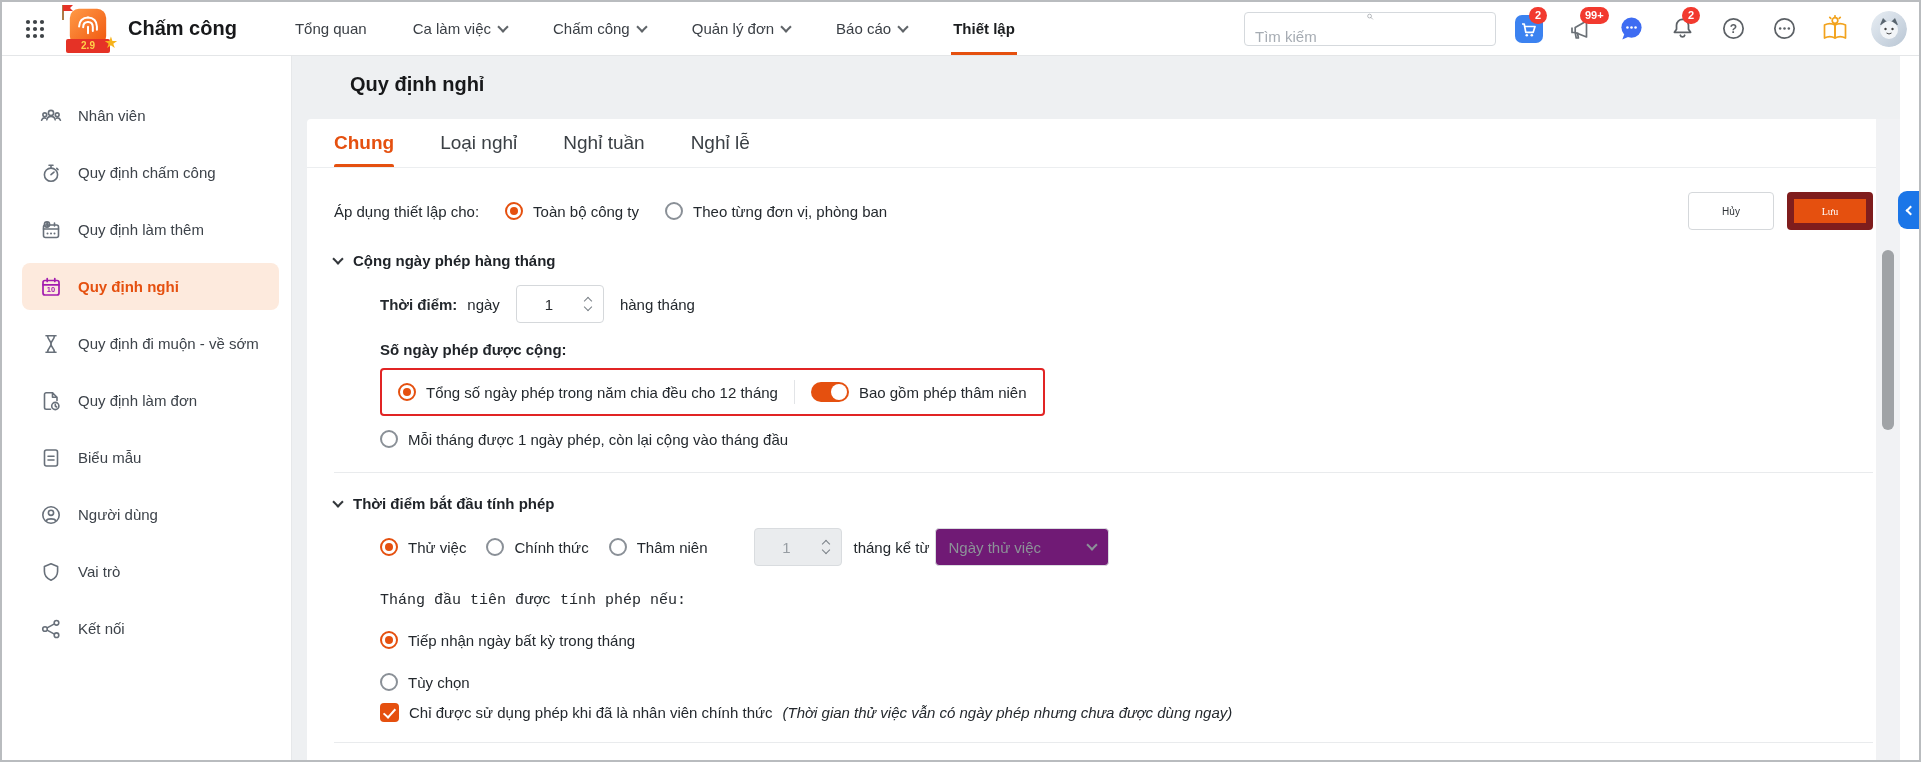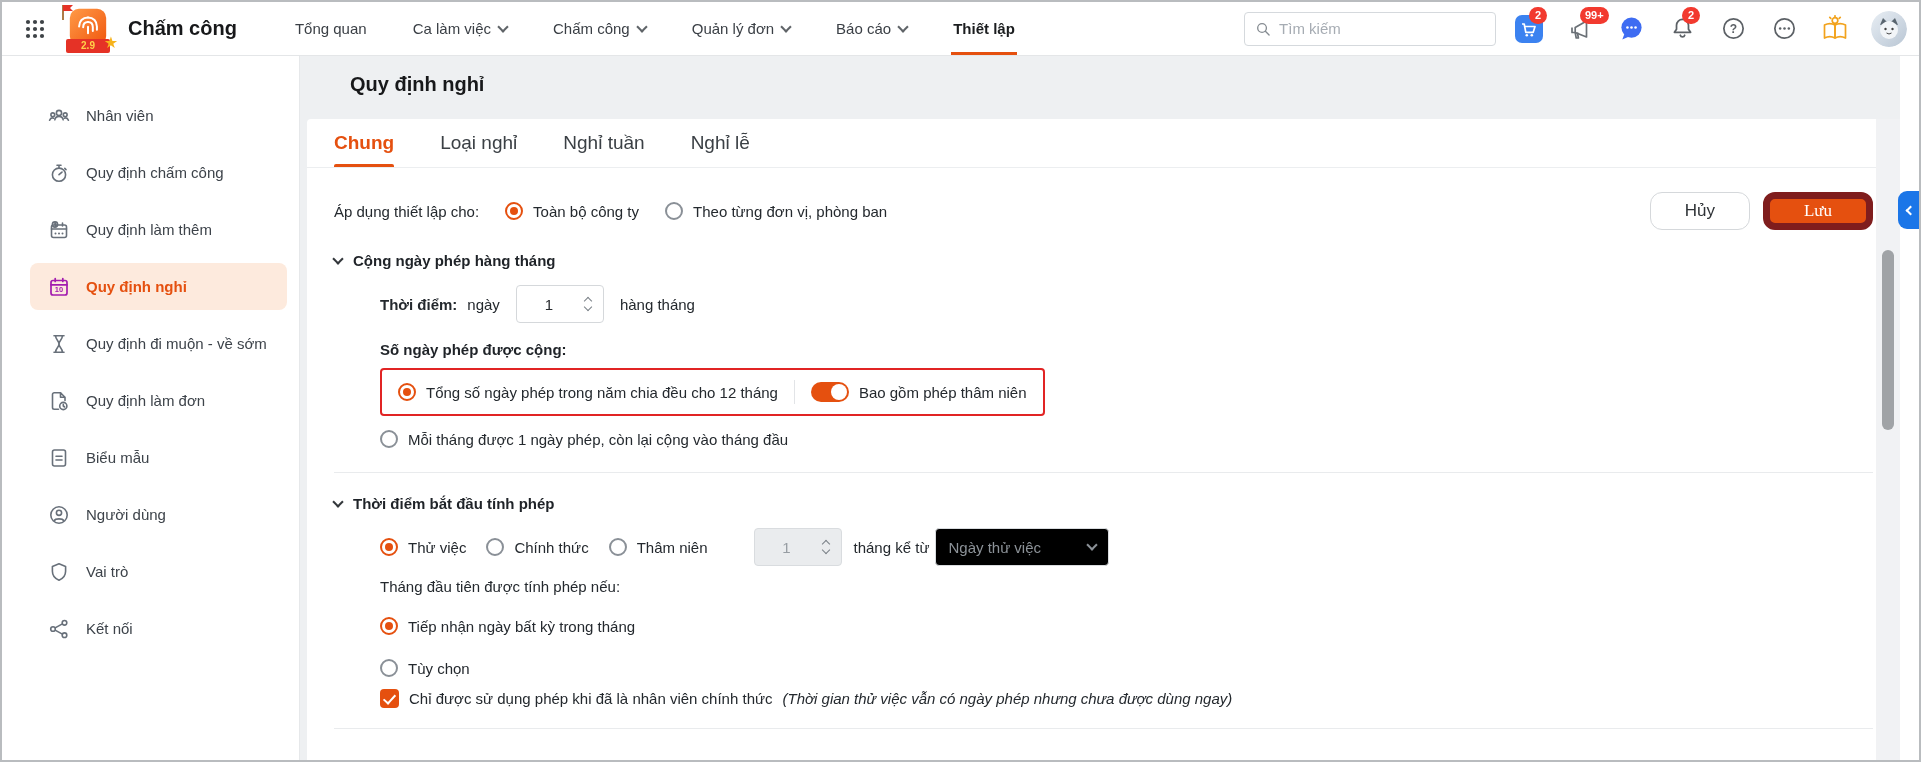--- a/index.html
+++ b/index.html
@@ -21,7 +21,7 @@
   .nav-item.active { font-weight:700; color:#1b1d1f; }
   .nav-item.active::after { content:""; position:absolute; left:-2px; right:-2px; bottom:0; height:3px; background:#e5500f; }
   .chev { width:8px; height:8px; border-right:2px solid #5f6468; border-bottom:2px solid #5f6468; transform:rotate(45deg); margin-top:-4px; display:inline-block; }
-  .search { margin-left:auto; margin-right:18px; width:252px; height:34px; border:1px solid #d5d9dd; border-radius:4px; display:flex; align-items:center; gap:8px; padding:0 10px; background:#fff; }
+  .search { margin-left:auto; margin-right:18px; width:252px; height:34px; border:1px solid #d5d9dd; border-radius:4px; display:flex; align-items:center; gap:8px; padding:0 10px; background:#fff;flex-direction:column; }
   .search input { border:none; outline:none; width:100%; font-size:15px; color:#333; font-family:inherit; }
   .search input::placeholder { color:#a6acb3; }
   .hicons { display:flex; align-items:center; gap:21px; padding-right:12px; }

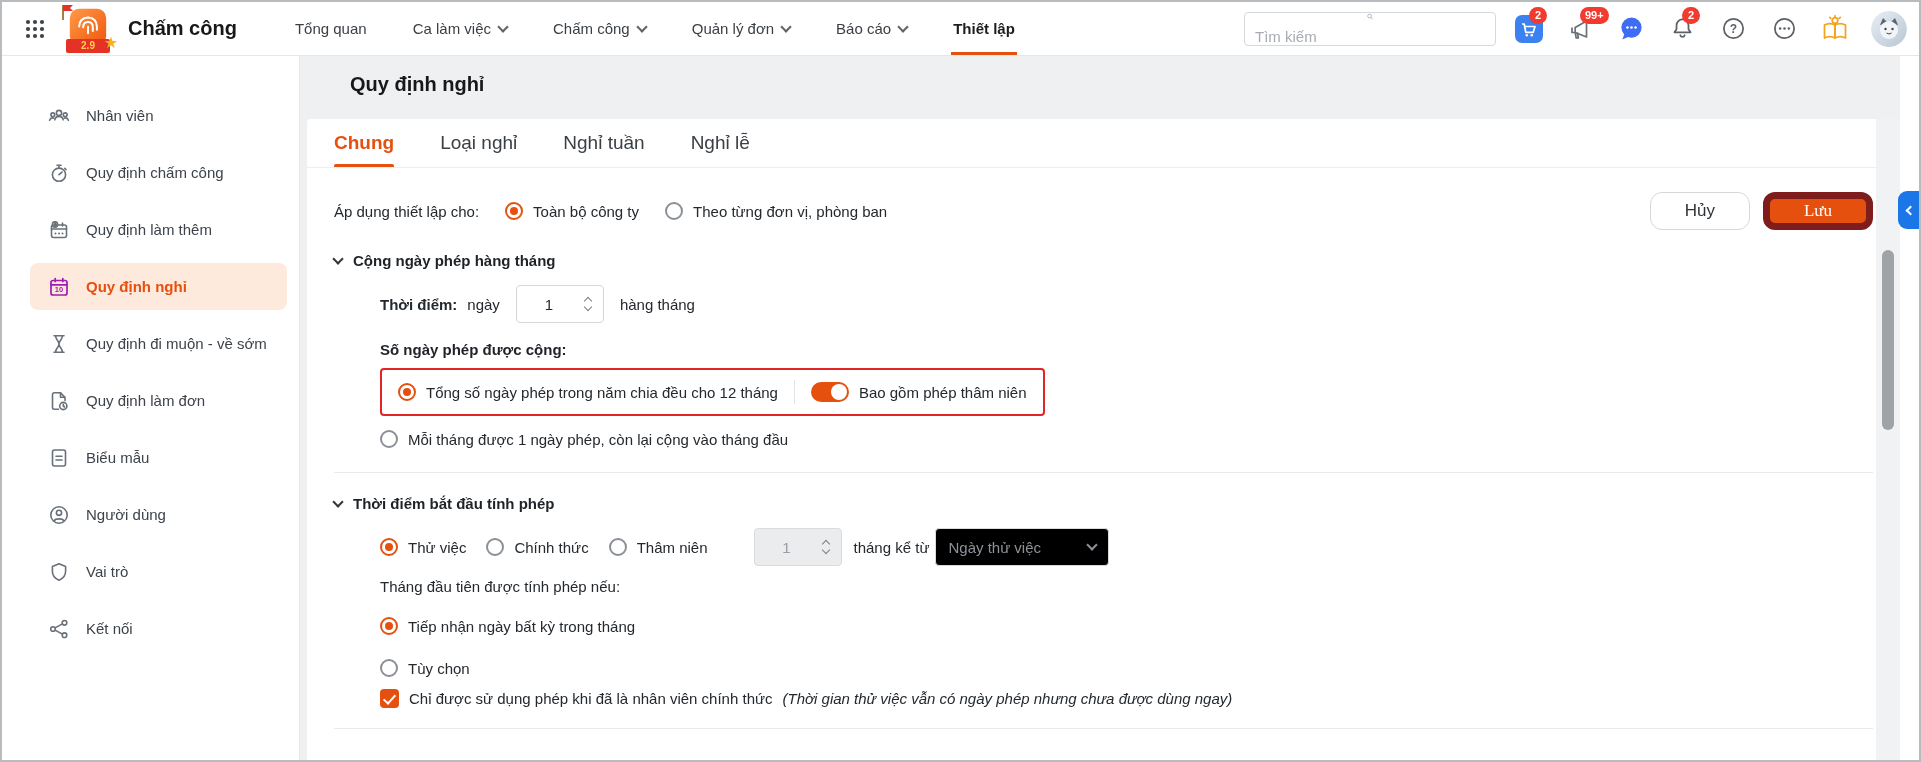--- a/index.html
+++ b/index.html
@@ -30,7 +30,7 @@
   .avatar { width:36px; height:36px; border-radius:50%; overflow:hidden; cursor:pointer; }
 
   
-  .sidebar { position:absolute; top:54px; left:16px; bottom:0; width:282px; background:#fff; border-right:1px solid #e6e8ea; padding-top:36px; z-index:10; }
+  .sidebar { position:absolute; top:54px; left:8px; bottom:0; width:282px; background:#fff; border-right:1px solid #e6e8ea; padding-top:36px; z-index:10; }
   .side-item { height:47px; margin:0 12px 10px 12px; border-radius:8px; display:flex; align-items:center; gap:16px; padding-left:18px; font-size:15px; color:#3d434a; cursor:pointer; white-space:nowrap; }
   .side-item .sicon { color:#68707a; display:flex; }
   .side-item.active { background:#fdeadd; color:#e5500f; font-weight:700; }

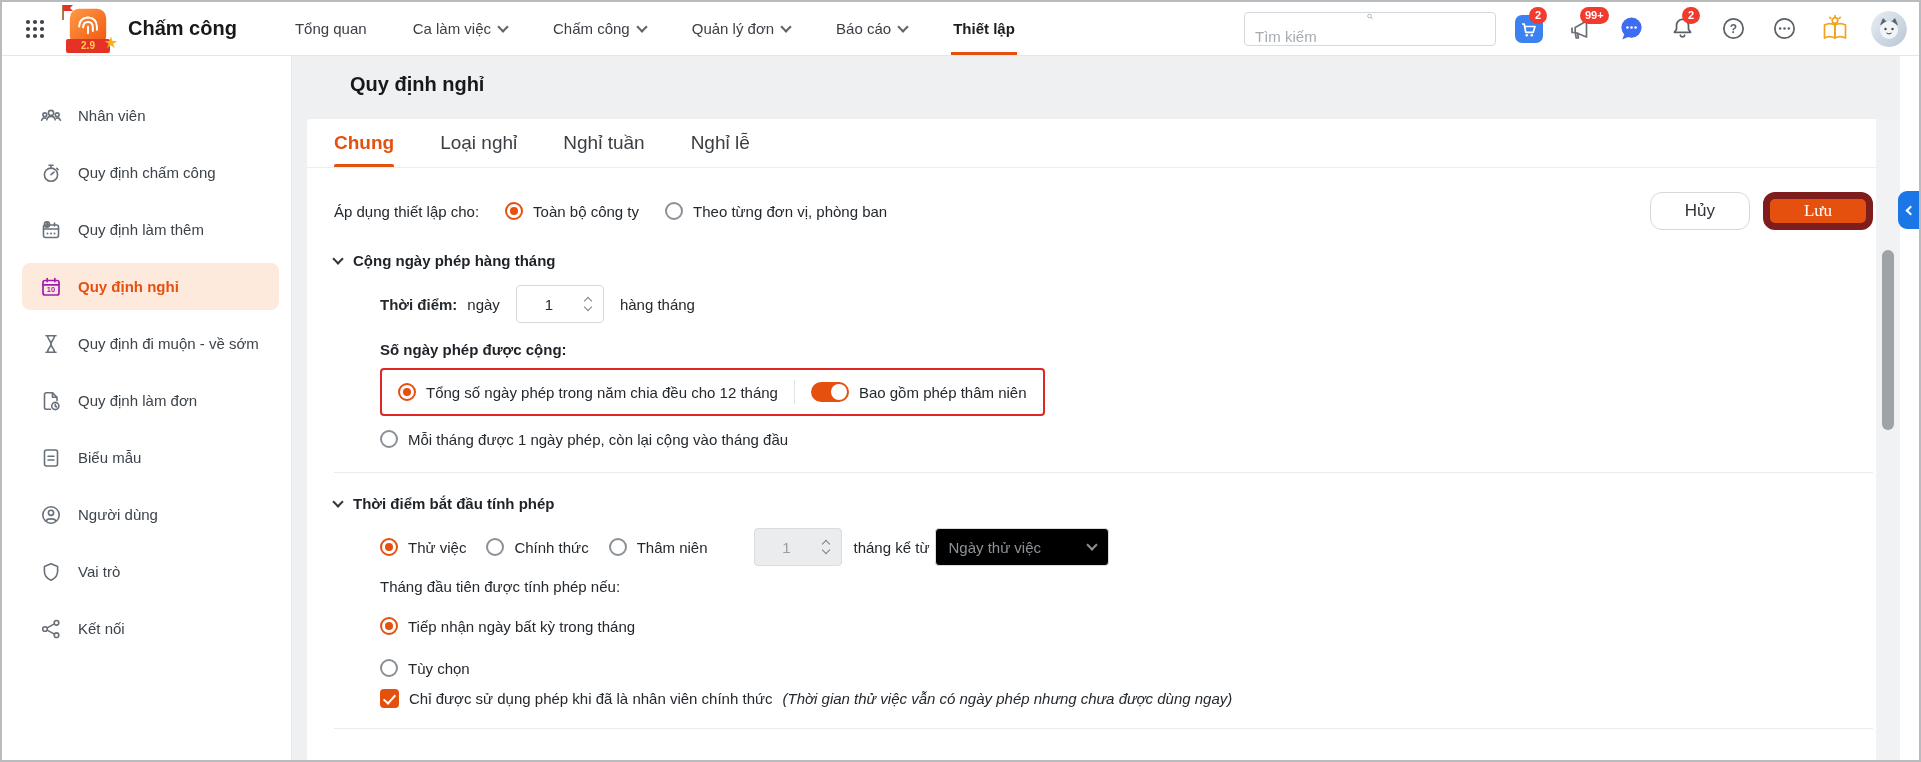--- a/index.html
+++ b/index.html
@@ -56,7 +56,7 @@
   .radio.on { border-color:#e5500f; }
   .radio.on::after { content:""; position:absolute; left:3px; top:3px; width:8px; height:8px; border-radius:50%; background:#e5500f; }
   .btns { margin-left:auto; display:flex; gap:13px; }
-  .btn { height:38px; min-width:86px; padding:0 34px; border-radius:12px; font-size:17px; display:flex; align-items:center; justify-content:center; cursor:pointer; }
+  .btn { height:38px; min-width:86px; padding:0 22px; border-radius:4px; font-size:10px; display:flex; align-items:center; justify-content:center; cursor:pointer; }
   .btn.ghost { background:#fff; border:1px solid #d5d8db; color:#2f3337; }
   .btn.primary { background:#e5500f; border:7px solid #7f1d1d; color:#ffffff;font-family:Liberation Serif, serif; }
 

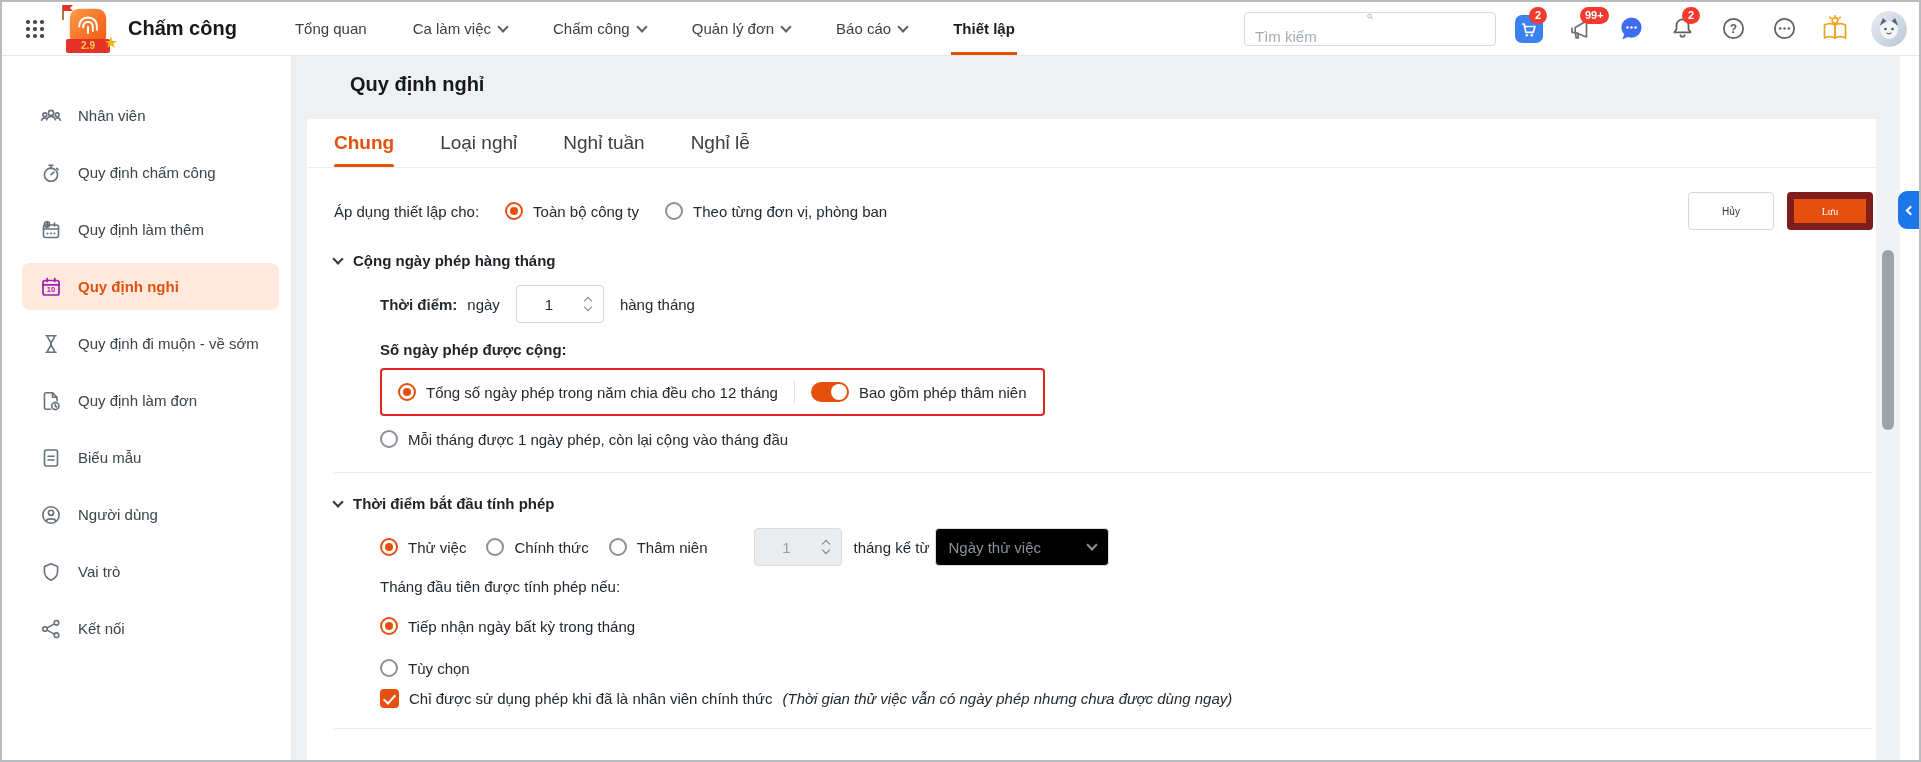--- a/index.html
+++ b/index.html
@@ -83,7 +83,7 @@
   .divider { height:1px; background:#e9ebed; margin-top:24px; }
 
   .start-row { margin-top:16px; gap:20px; height:38px; }
-  .selectbox { width:174px; height:38px; background:#000000; border:1px solid #d9dcdf; border-radius:4px; display:flex; align-items:center; padding:15px 12px; color:#8c9298; cursor:pointer; }
+  .selectbox { width:174px; height:38px; background:#701a75; border:1px solid #d9dcdf; border-radius:4px; display:flex; align-items:center; padding:15px 12px; color:#8c9298; cursor:pointer; }
   .selectbox .sval { flex:1; }
   .selectbox .chev { border-color:#8c9298; }
   .plain { color:#24292e; }

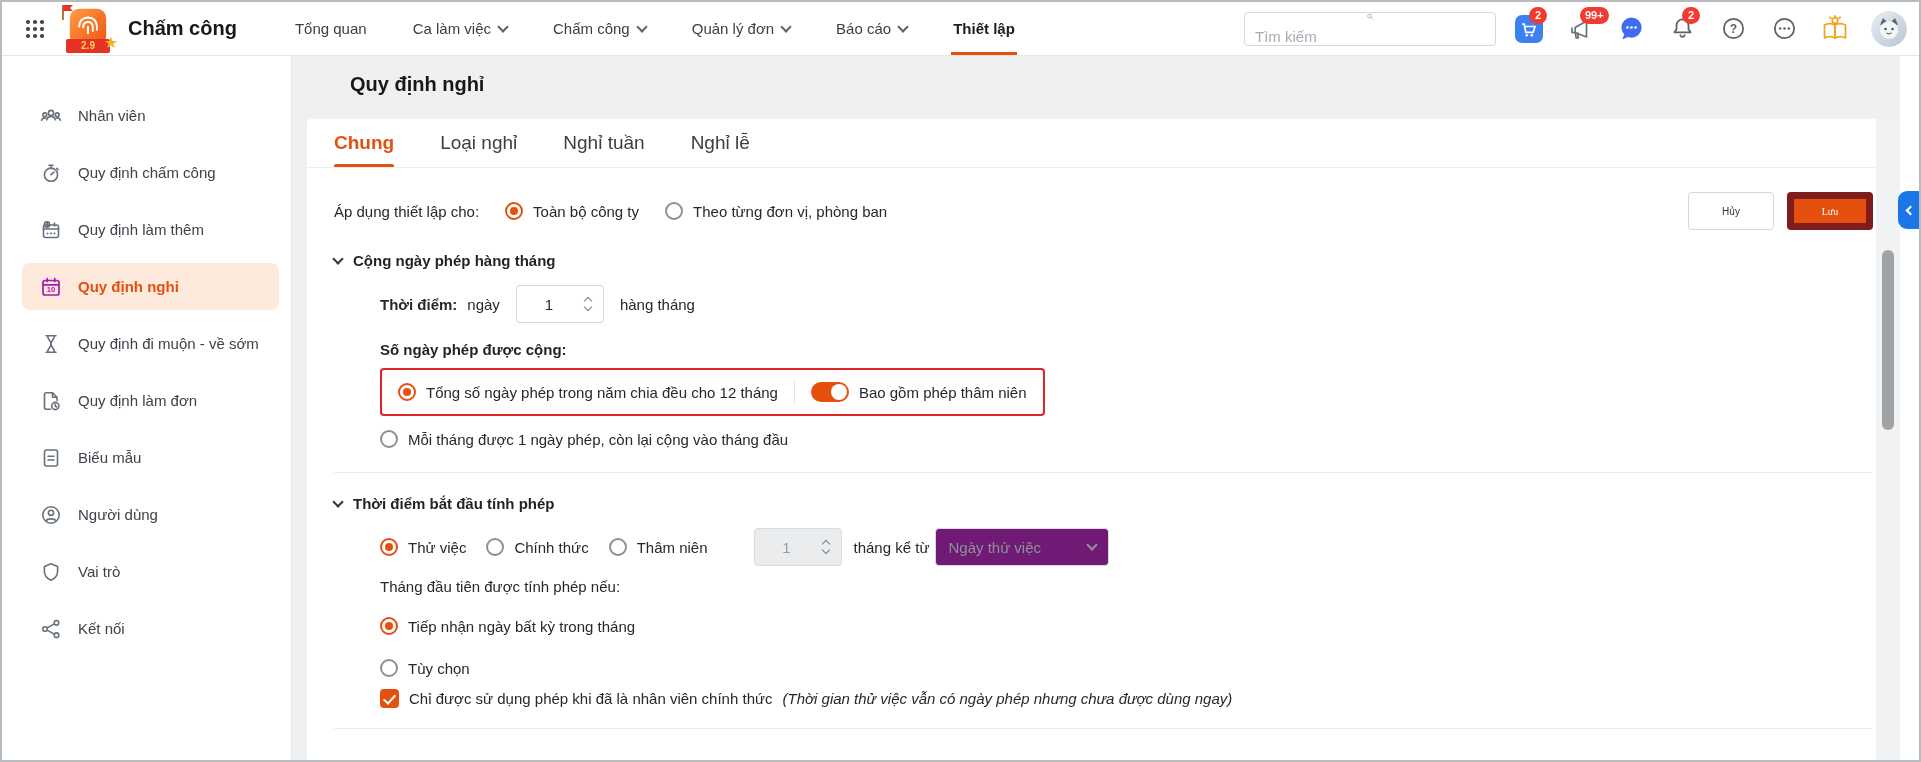--- a/index.html
+++ b/index.html
@@ -88,7 +88,7 @@
   .selectbox .chev { border-color:#8c9298; }
   .plain { color:#24292e; }
 
-  .first-lbl { margin-top:12px; }
+  .first-lbl { margin-top:26px;font-family:Liberation Mono, monospace; }
   .opt-a { margin-top:22px; }
   .opt-b { margin-top:24px; }
   .cb-row { margin-top:12px; gap:10px; }

